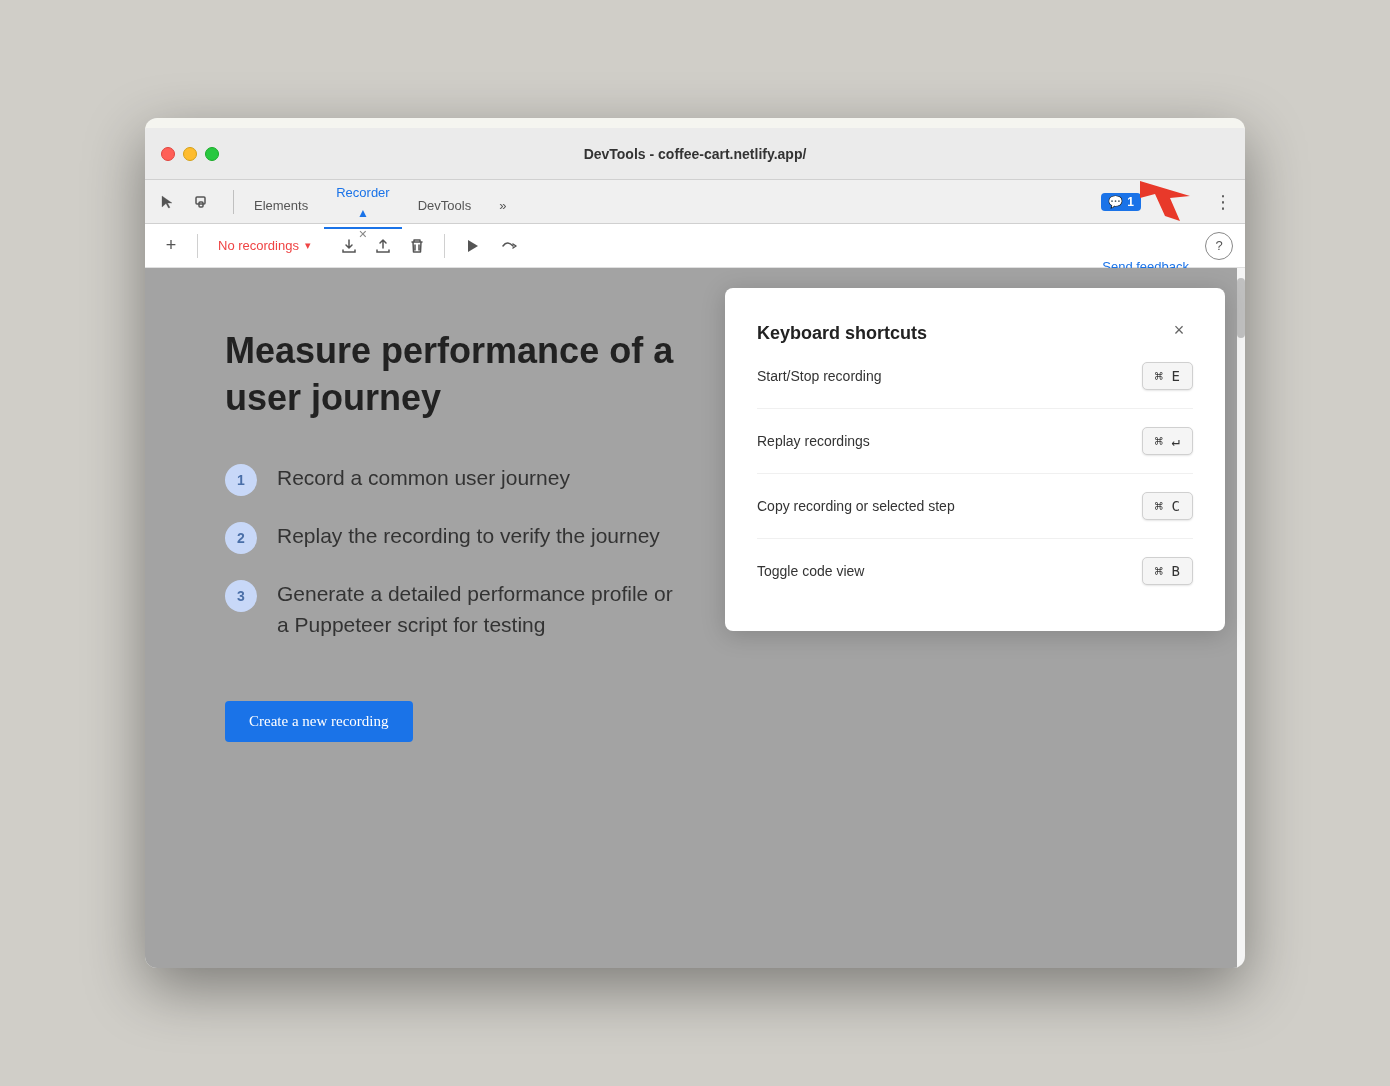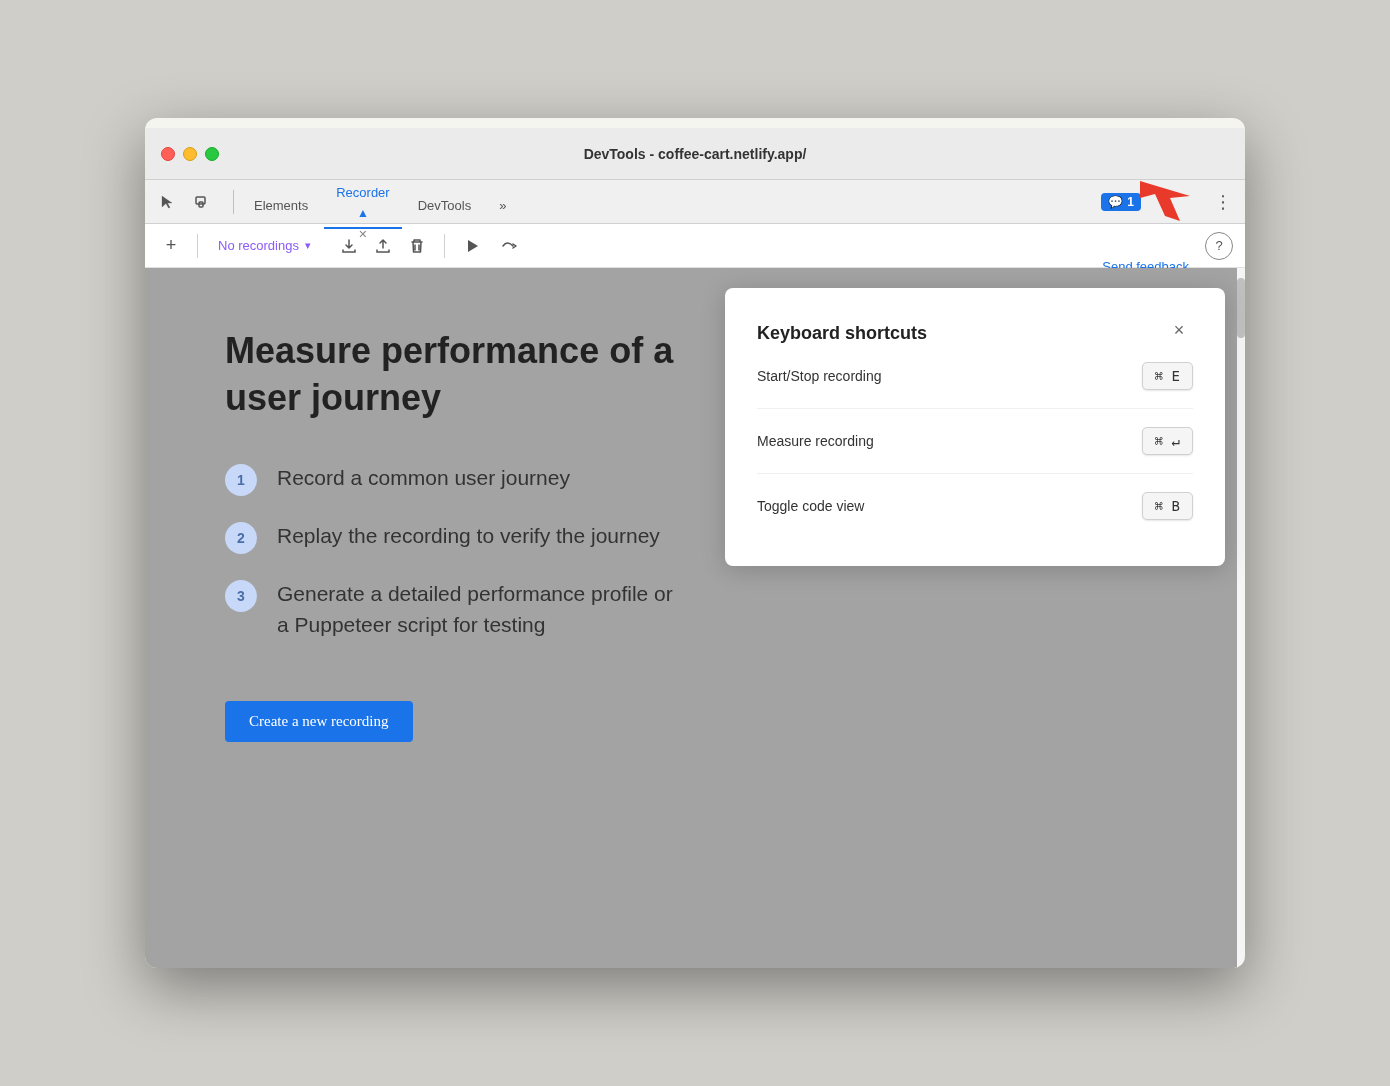--- a/index.html
+++ b/index.html
@@ -168,7 +168,7 @@
       padding: 4px 8px;
       cursor: pointer;
       border-radius: 4px;
-      color: #8b5cf6;
+      color: #ef4444;
       font-size: 13px;
     }
     .dropdown-arrow { font-size: 11px; }

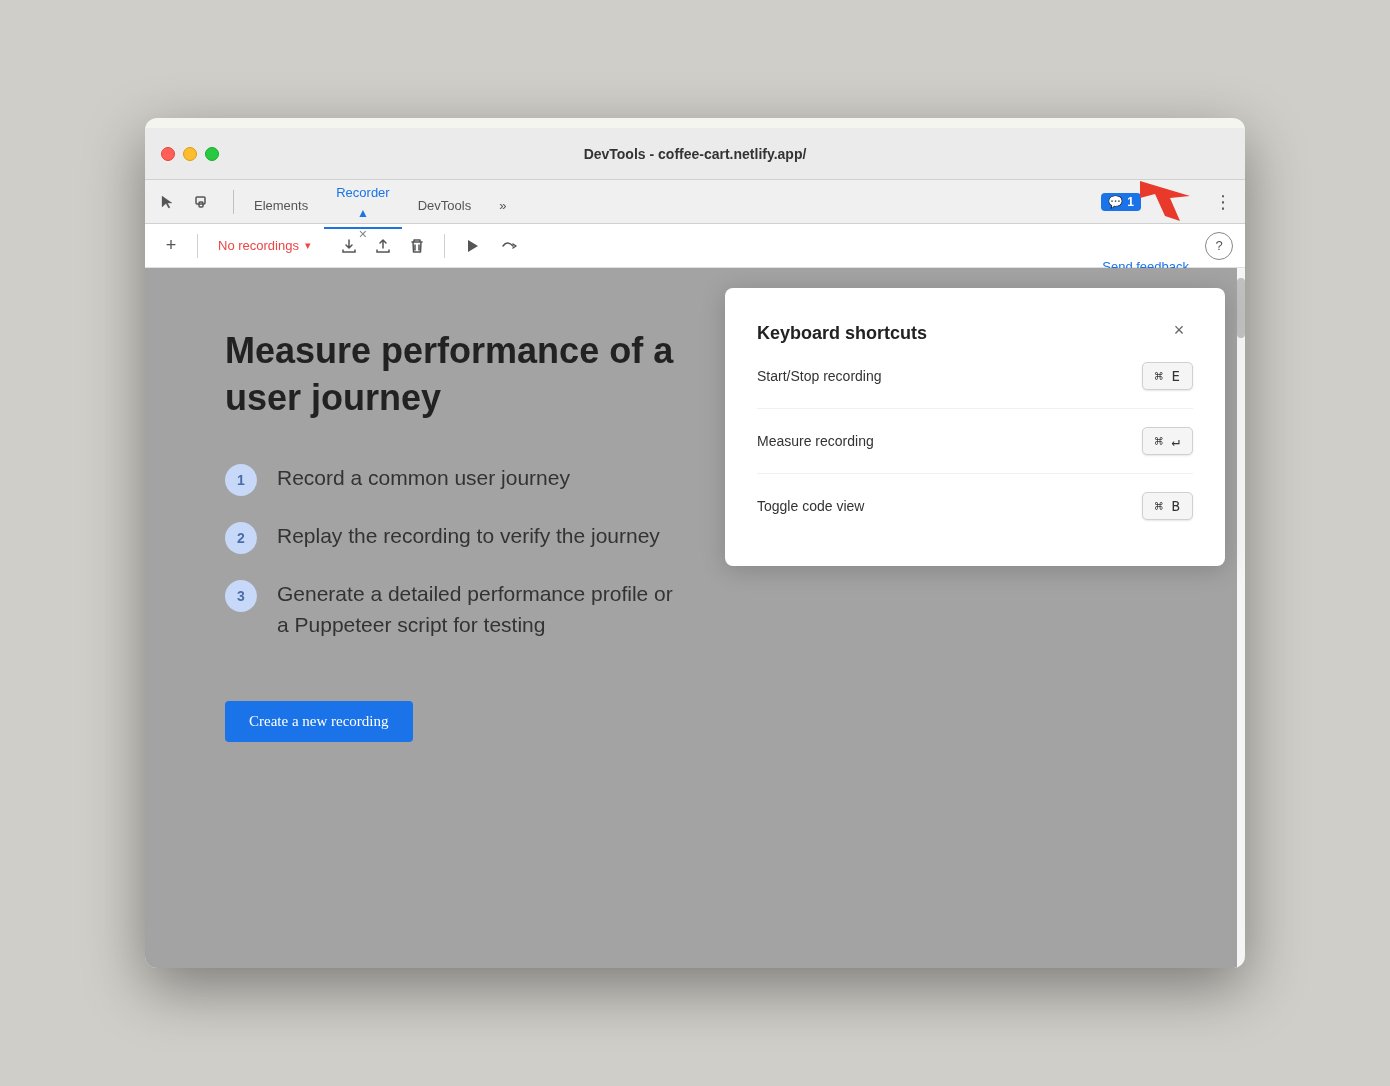--- a/index.html
+++ b/index.html
@@ -493,7 +493,7 @@
           <kbd class="shortcut-key">⌘ E</kbd>
         </div>
         <div class="shortcut-row">
-          <span class="shortcut-label">Measure recording</span>
+          <span class="shortcut-label">Replay recordings</span>
           <kbd class="shortcut-key">⌘ ↵</kbd>
         </div>
         <div class="shortcut-row">

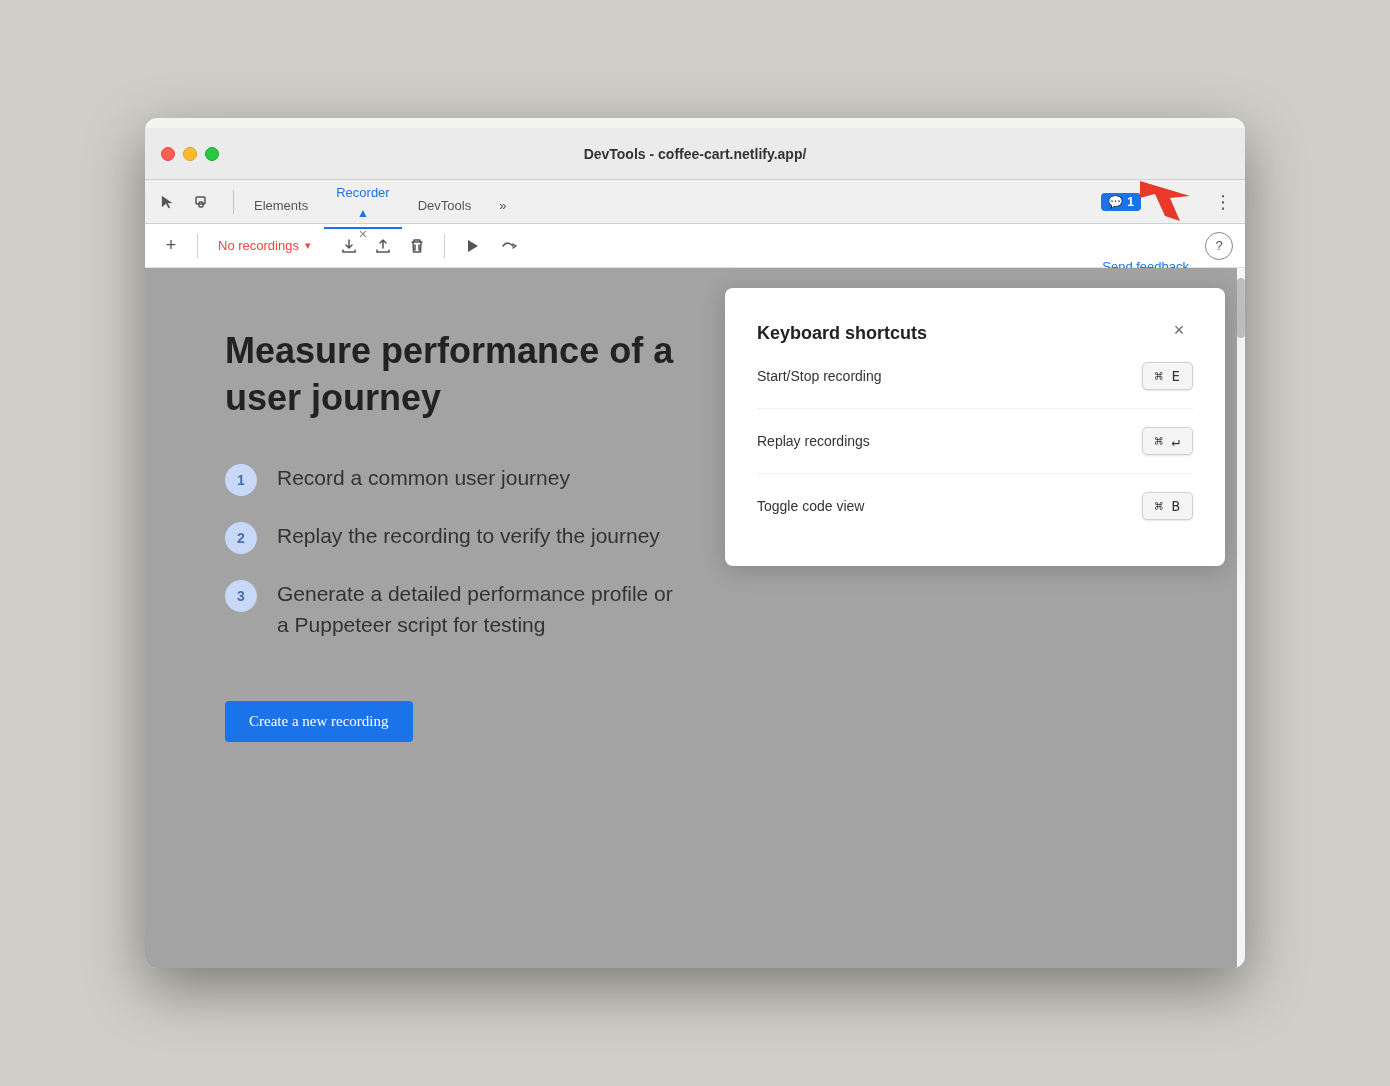--- a/index.html
+++ b/index.html
@@ -497,6 +497,10 @@
           <kbd class="shortcut-key">⌘ ↵</kbd>
         </div>
         <div class="shortcut-row">
+          <span class="shortcut-label">Copy recording or selected step</span>
+          <kbd class="shortcut-key">⌘ C</kbd>
+        </div>
+        <div class="shortcut-row">
           <span class="shortcut-label">Toggle code view</span>
           <kbd class="shortcut-key">⌘ B</kbd>
         </div>

